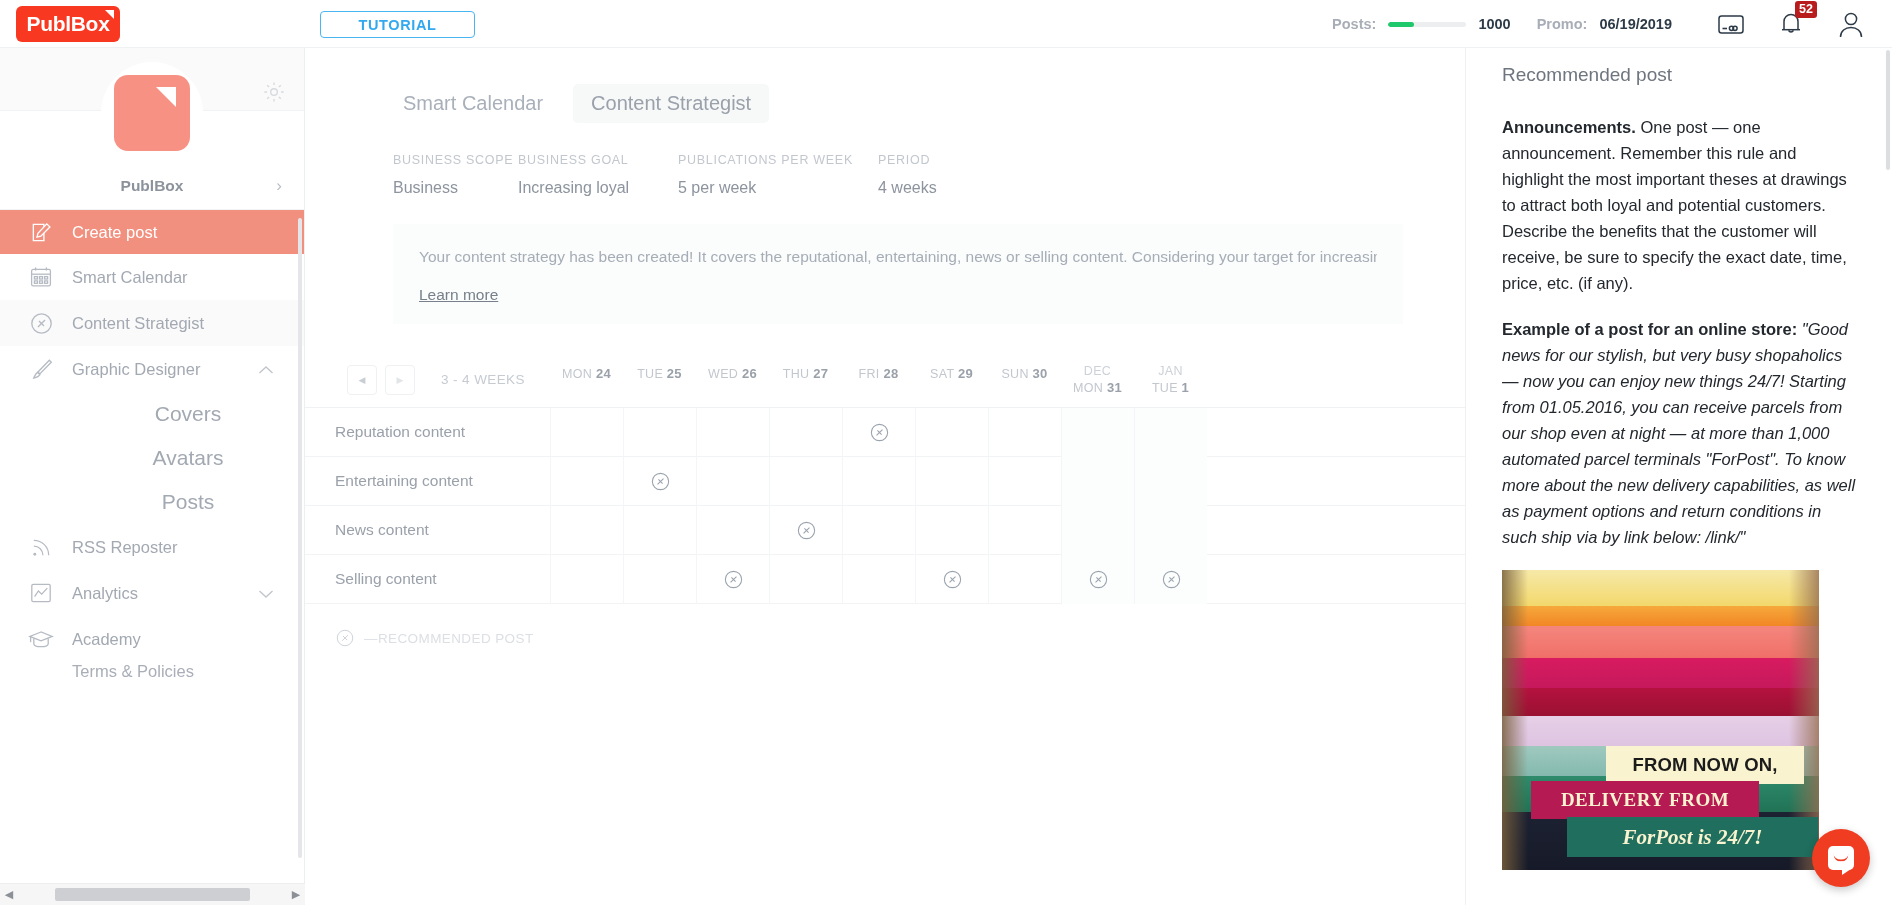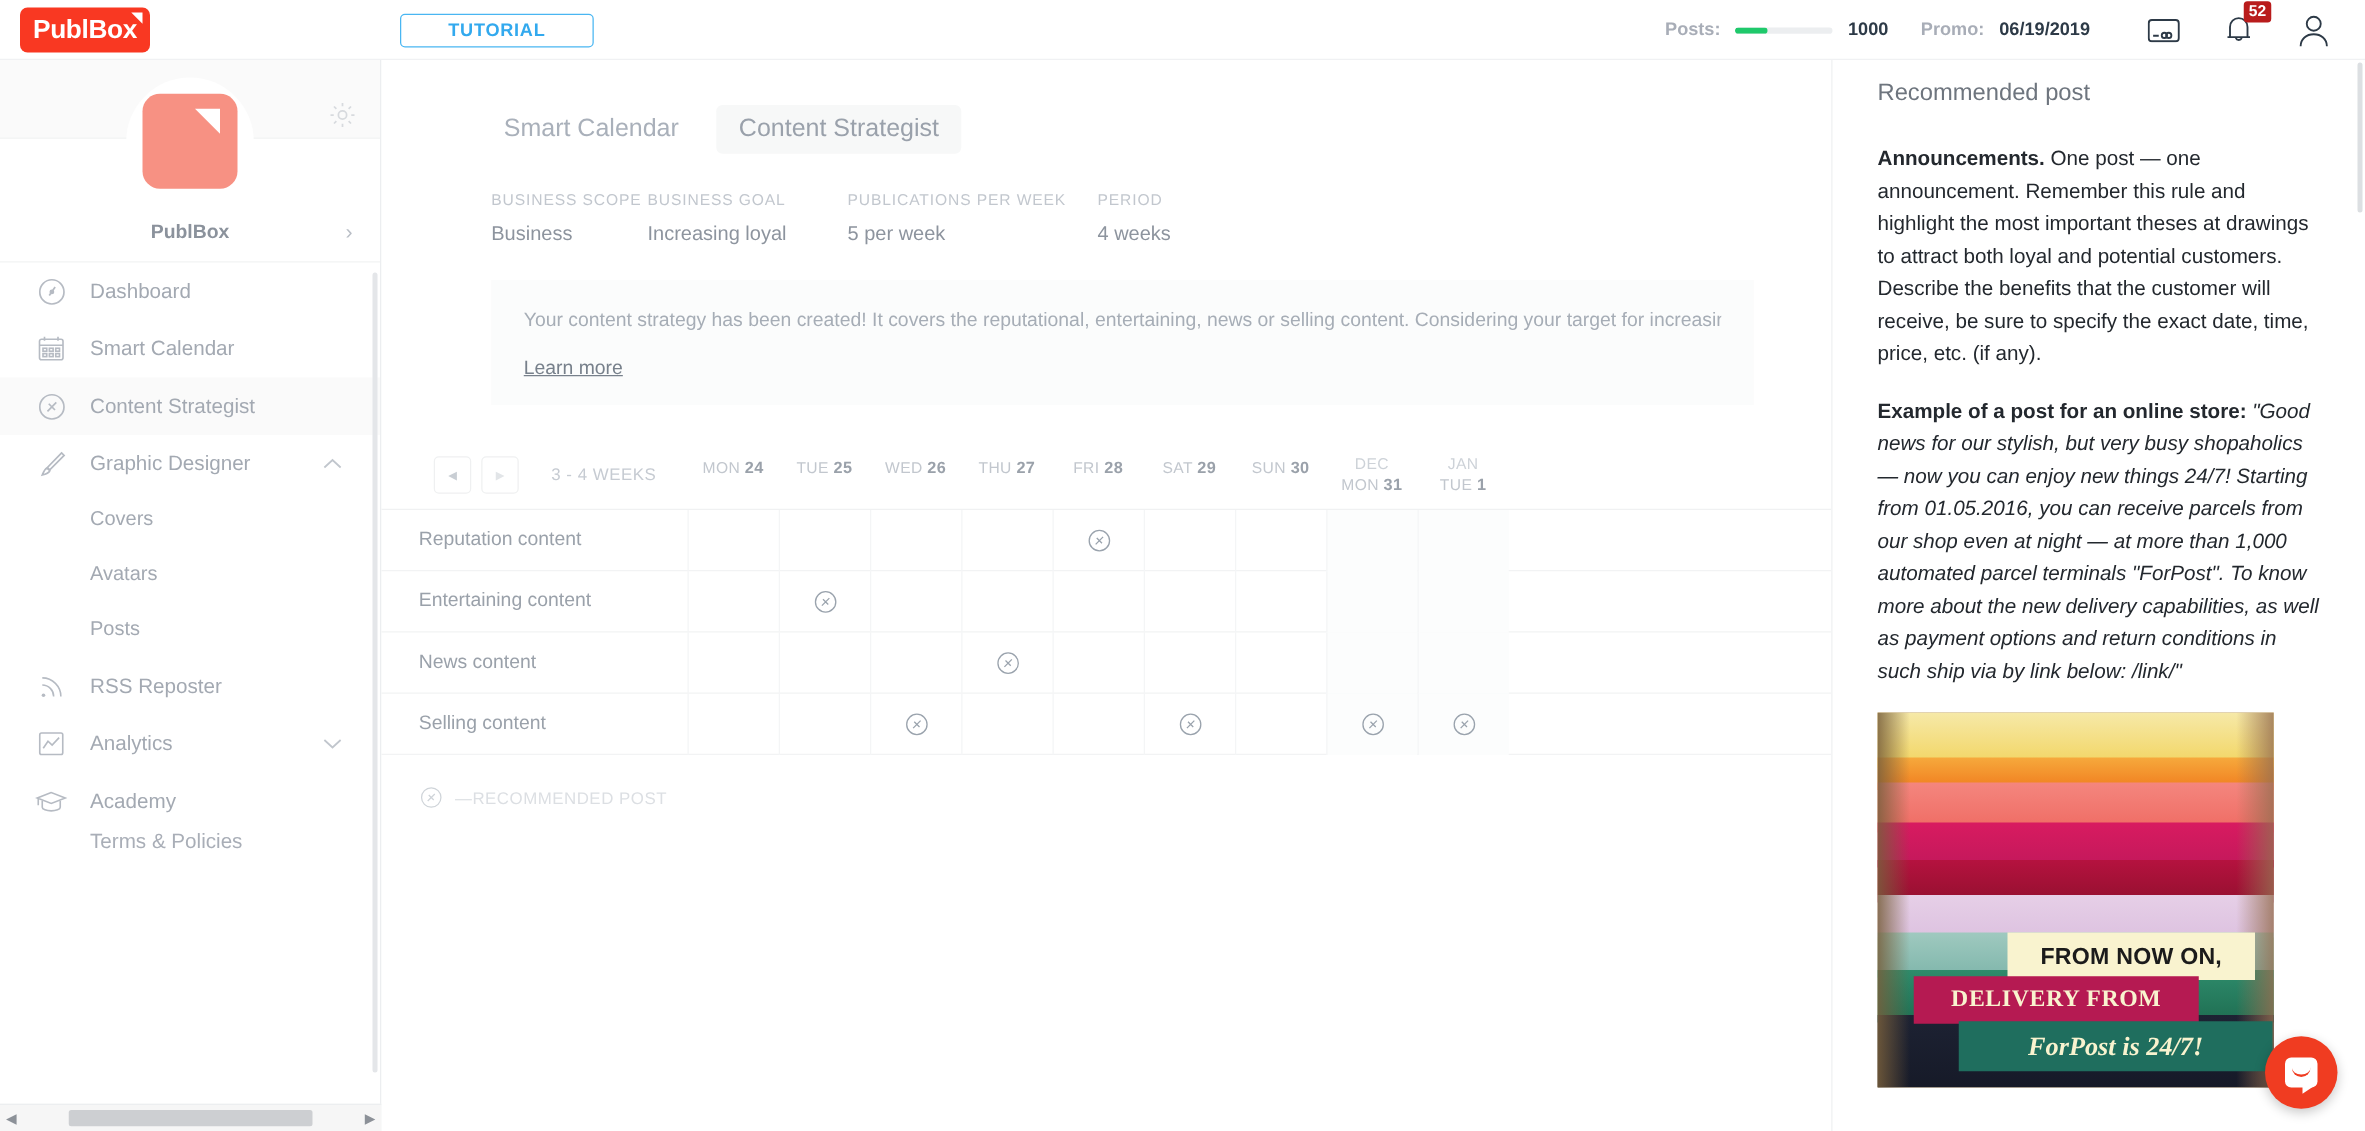--- a/index.html
+++ b/index.html
@@ -288,6 +288,15 @@
       </div>
     </div>
 
+    <div class="navitem active-cta">
+      <span class="ic">
+        <svg width="23" height="23" viewBox="0 0 24 24" fill="none" stroke="#ffffff" stroke-width="1.4">
+          <path d="M3.5 3.5h11v17h-11z"></path>
+            <path d="M17.5 3l3.3 3.3-9.5 9.5-4 1 1-4z" fill="#f2907f"></path>
+        </svg>
+      </span>
+      <span>Create post</span>
+    </div>
 
     <div class="navitem">
       <span class="ic">

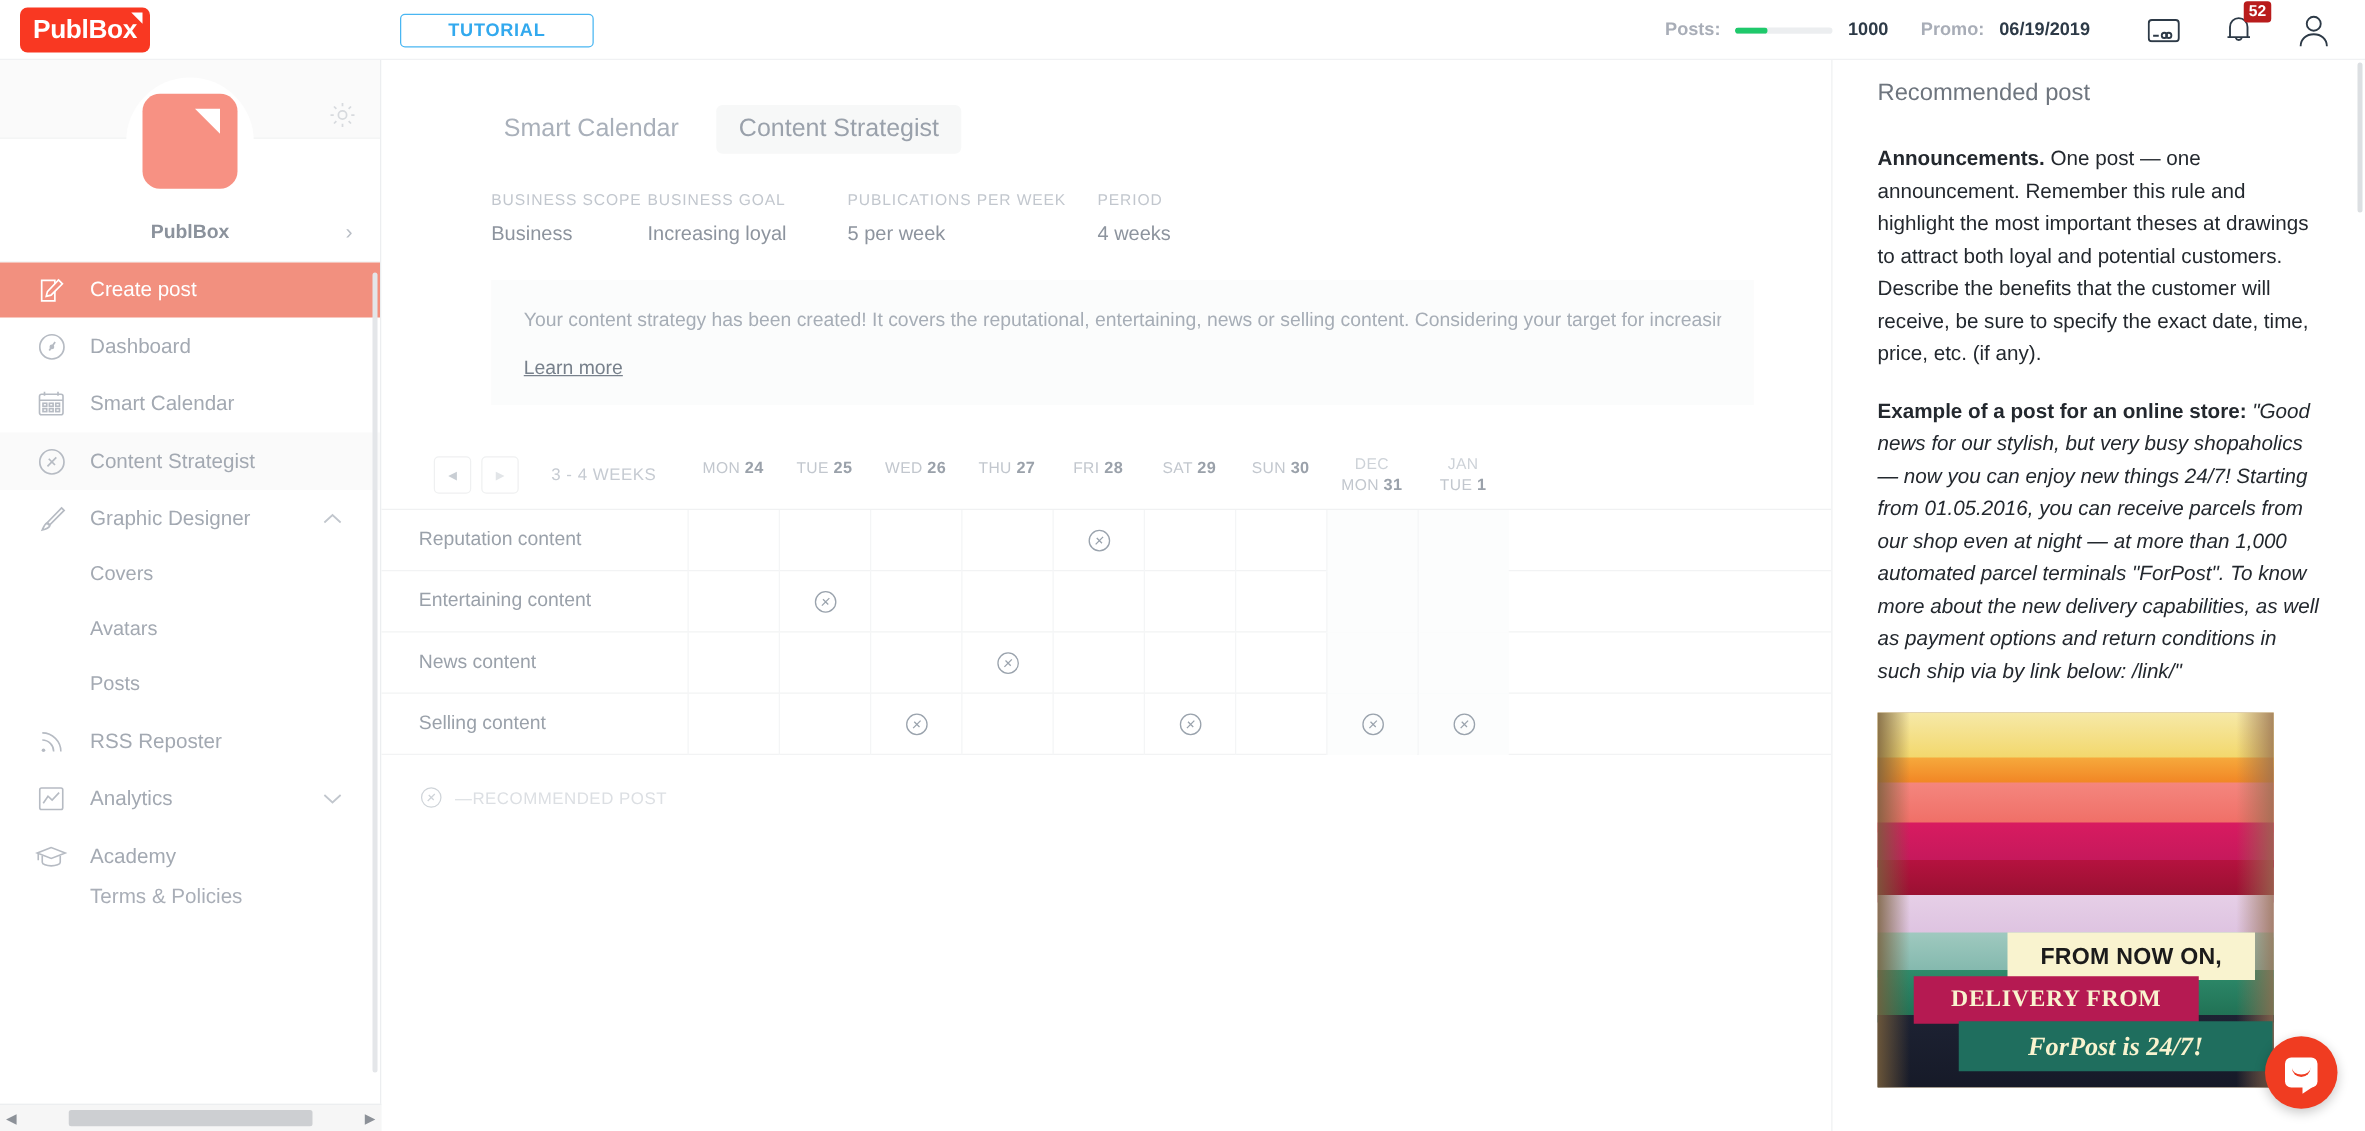--- a/index.html
+++ b/index.html
@@ -298,16 +298,6 @@
       <span>Create post</span>
     </div>
 
-    <div class="navitem">
-      <span class="ic">
-        <svg width="25" height="25" viewBox="0 0 24 24" fill="none" stroke="#b6bbc3" stroke-width="1.3">
-          <circle cx="12" cy="12" r="9.3"></circle>
-            <path d="M14.5 8.2 10 14.8"></path>
-            <circle cx="12" cy="12" r="1.2" fill="#b6bbc3"></circle>
-        </svg>
-      </span>
-      <span>Dashboard</span>
-    </div>
 
     <div class="navitem">
       <span class="ic">

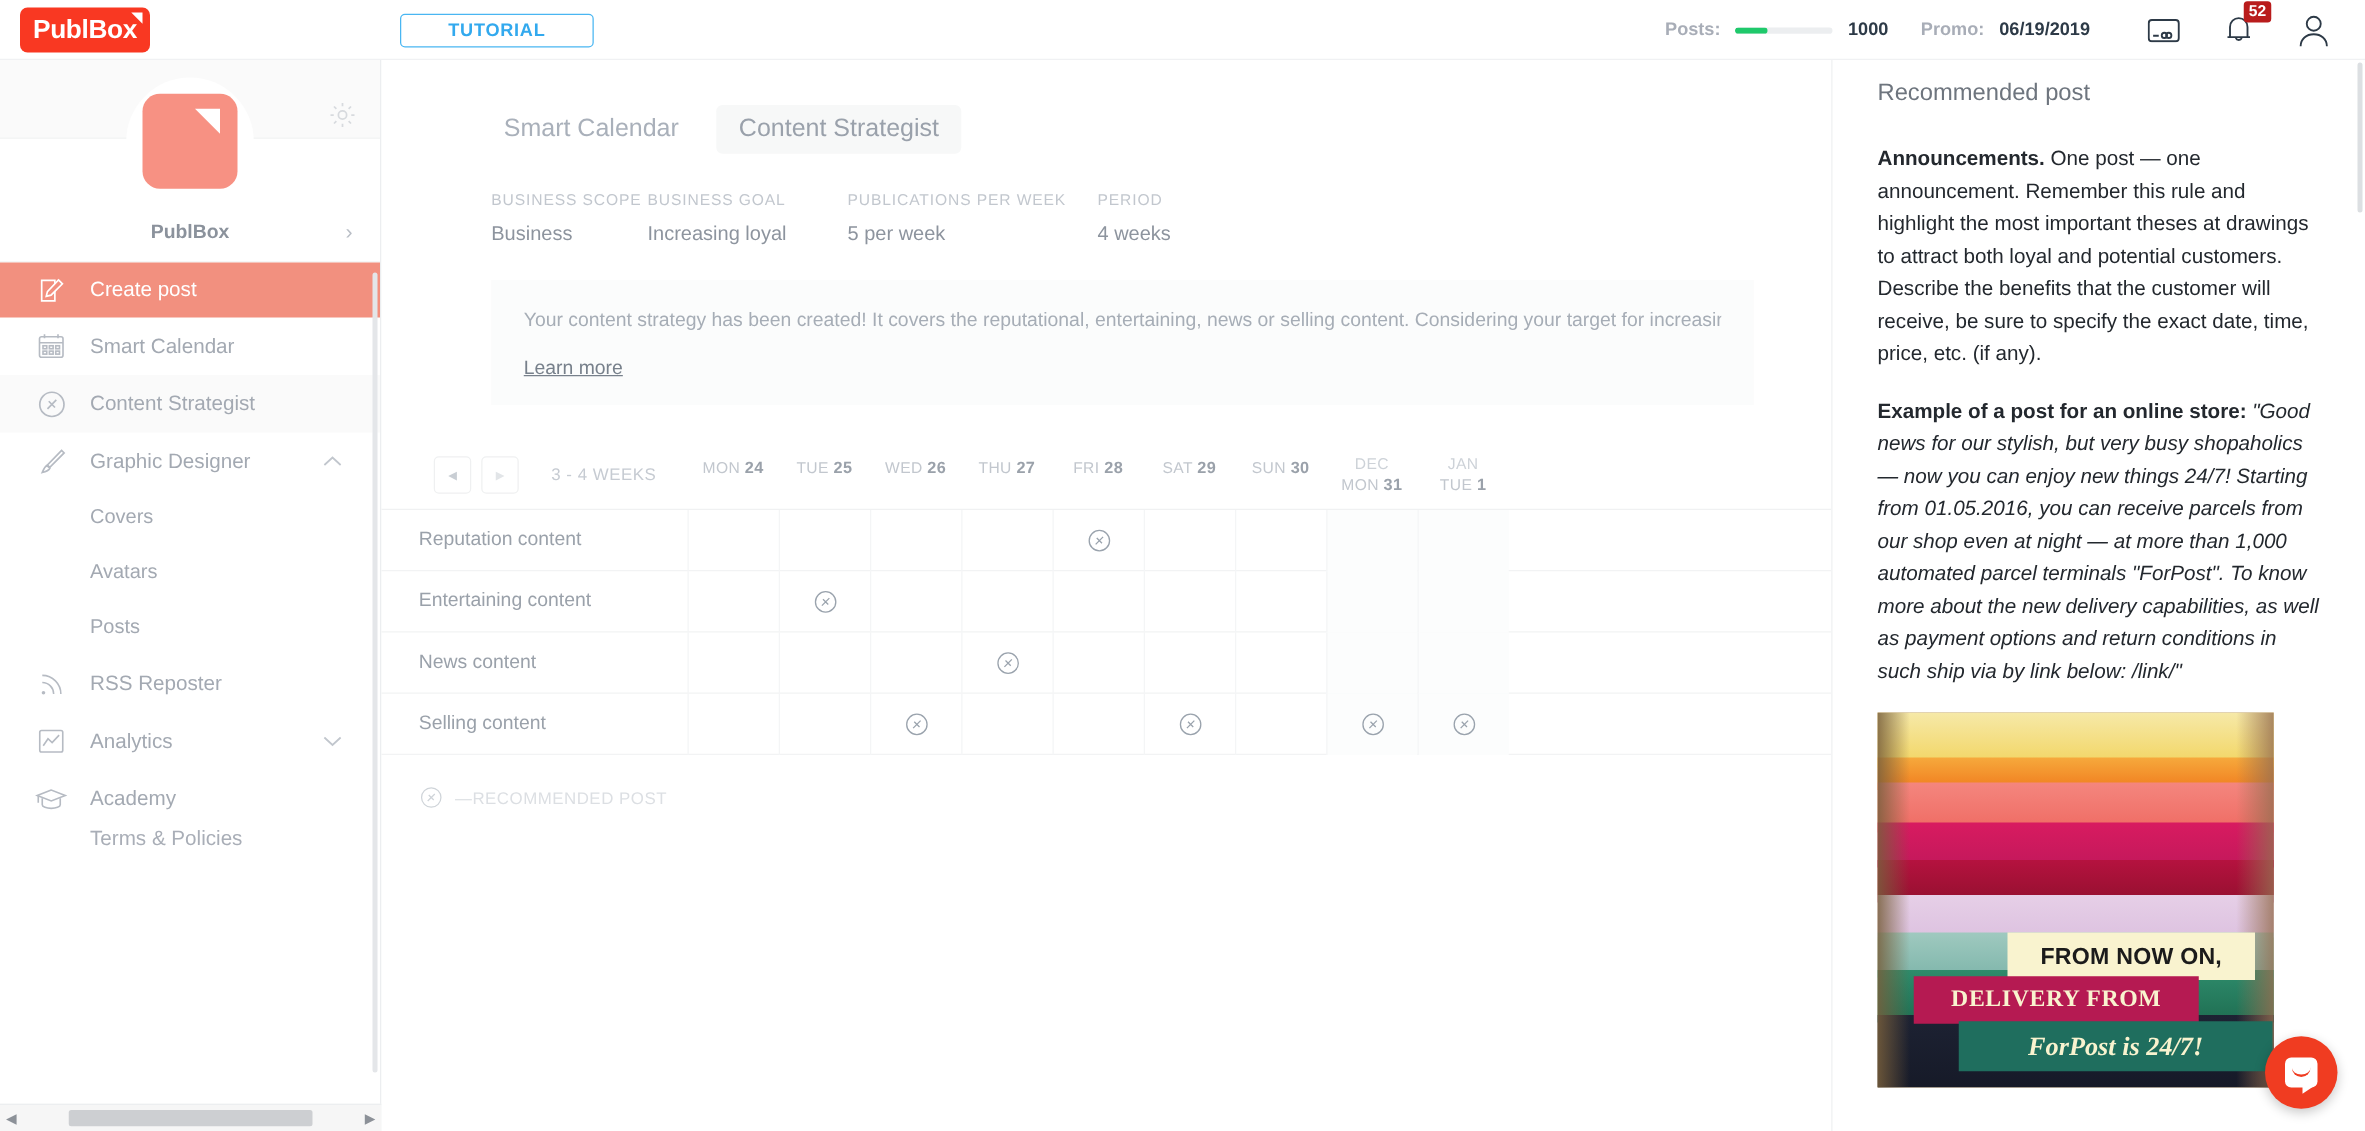--- a/index.html
+++ b/index.html
@@ -94,7 +94,7 @@
   .navitem.active-cta .ic { color: #fff; }
   .navitem.selected { background: #fafafa; }
   .navitem .chev { position: absolute; right: 30px; color: #c1c6cd; }
-  .navitem.sub { padding-left: 72px; font-size: 16px; height: 44px; }
+  .navitem.sub { padding-left: 72px; font-size: 21px; height: 44px; justify-content: center; }
   .terms { padding-left: 72px; height: 46px; display: flex; align-items: flex-start;
     color: #a9aeb7; font-size: 16.5px; cursor: pointer; }
 

